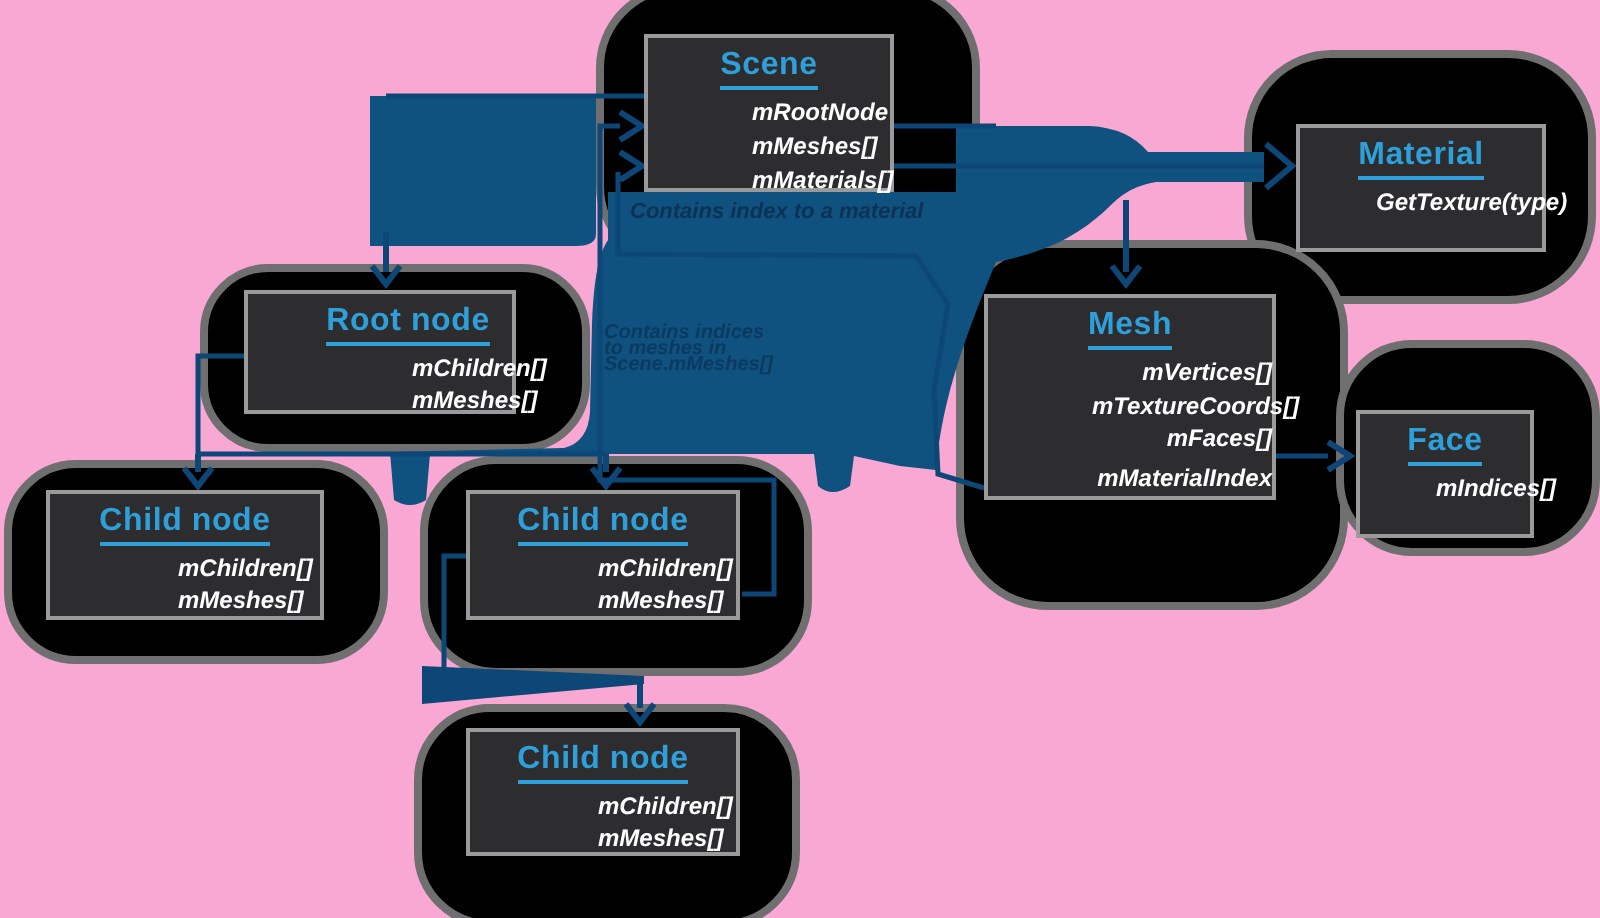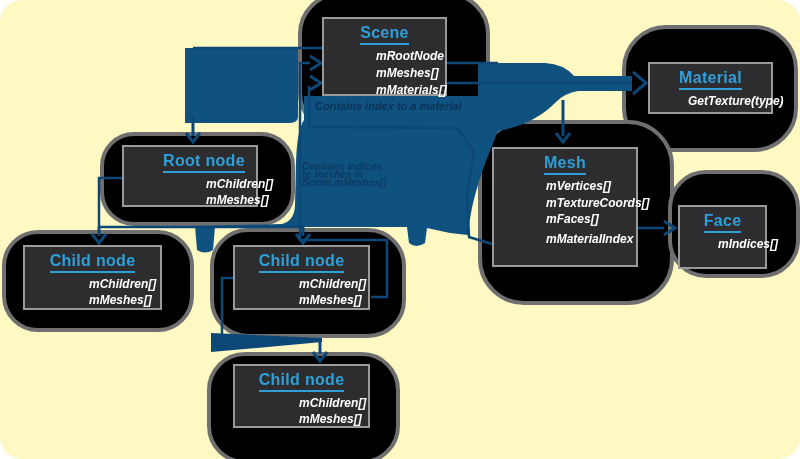--- a/index.html
+++ b/index.html
@@ -8,8 +8,8 @@
     --blob-border:#6f6f6f; --annotation:#0c3256; --field-text:#ffffff;
   }
   html,body{margin:0;padding:0;background:#fff;}
-  #stage{position:relative;width:800px;height:459px;background:#fef9c3;overflow:hidden;
-         font-family:"Liberation Sans", sans-serif;border-radius:22px;}
+  #stage{position:relative;width:800px;height:459px;background:#f9a8d4;overflow:hidden;
+         font-family:"Liberation Sans", sans-serif;}
   .blob{position:absolute;background:var(--blob);border:4px solid var(--blob-border);box-sizing:border-box;}
   #svg-layer{position:absolute;left:0;top:0;width:800px;height:459px;z-index:3;}
   .node{position:absolute;z-index:4;background:var(--box-bg);border:2px solid var(--box-border);

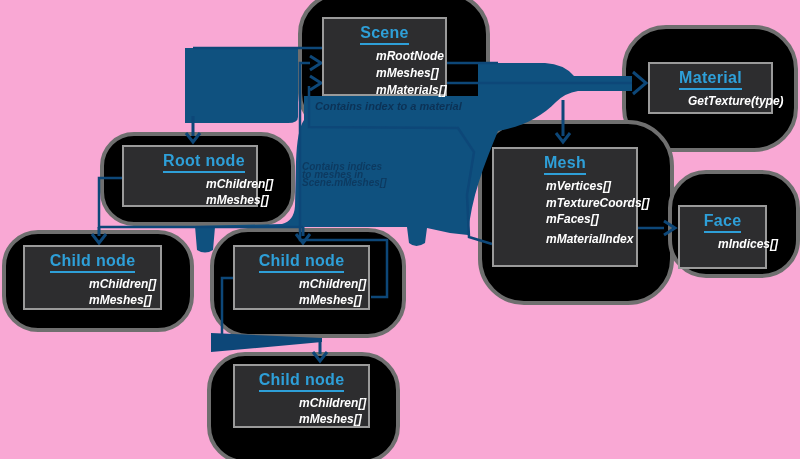--- a/index.html
+++ b/index.html
@@ -29,7 +29,7 @@
   #ann-mesh{left:302px;top:163px;width:110px;font-size:10px;line-height:8px;opacity:.75;}
   
   #node-scene {left:322px;top:17px;width:125px;height:79px;}
-  #node-material{left:648px;top:62px;width:125px;height:52px;}
+  #node-material{left:648px;top:62px;width:125px;height:64px;}
   #node-mesh {left:492px;top:147px;width:146px;height:120px;}
   #node-face {left:678px;top:205px;width:89px;height:64px;}
   #node-root {left:122px;top:145px;width:136px;height:62px;padding-left:28px;}

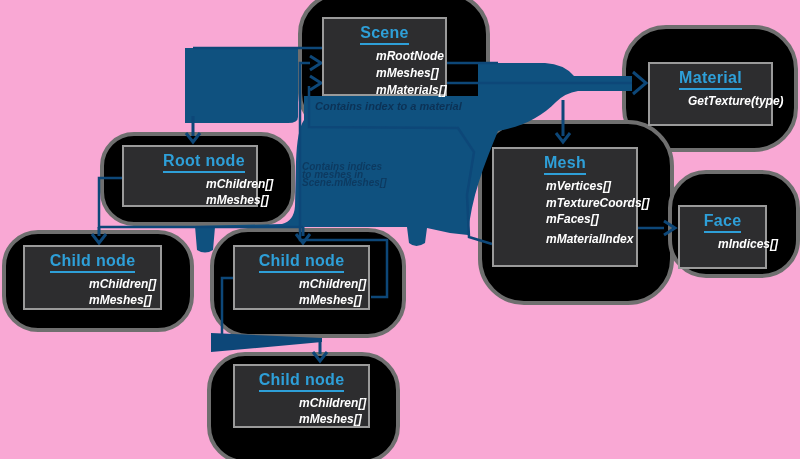--- a/index.html
+++ b/index.html
@@ -30,7 +30,7 @@
   
   #node-scene {left:322px;top:17px;width:125px;height:79px;}
   #node-material{left:648px;top:62px;width:125px;height:64px;}
-  #node-mesh {left:492px;top:147px;width:146px;height:120px;}
+  #node-mesh {left:492px;top:147px;width:146px;height:103px;}
   #node-face {left:678px;top:205px;width:89px;height:64px;}
   #node-root {left:122px;top:145px;width:136px;height:62px;padding-left:28px;}
   #node-child-left {left:23px;top:245px;width:139px;height:65px;}

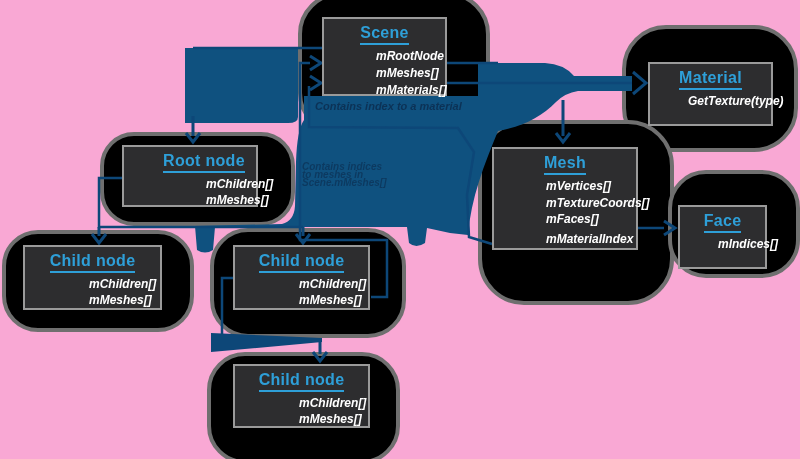--- a/index.html
+++ b/index.html
@@ -21,7 +21,7 @@
   .fields.centered{padding-left:0;text-align:center;}
   .node-field{color:var(--field-text);font-weight:bold;font-style:italic;font-size:12px;line-height:16px;}
   #node-scene .node-field{line-height:17px;}
-  #node-mesh .node-field{line-height:16.5px;}
+  #node-mesh .node-field{line-height:16.5px;text-align:right;}
   #node-mesh .node-field.gap{margin-top:3px;}
   .annotation{position:absolute;z-index:5;color:var(--annotation);font-weight:bold;font-style:italic;}
   #ann-material{left:315px;top:101px;width:170px;font-size:11px;line-height:11.5px;}

